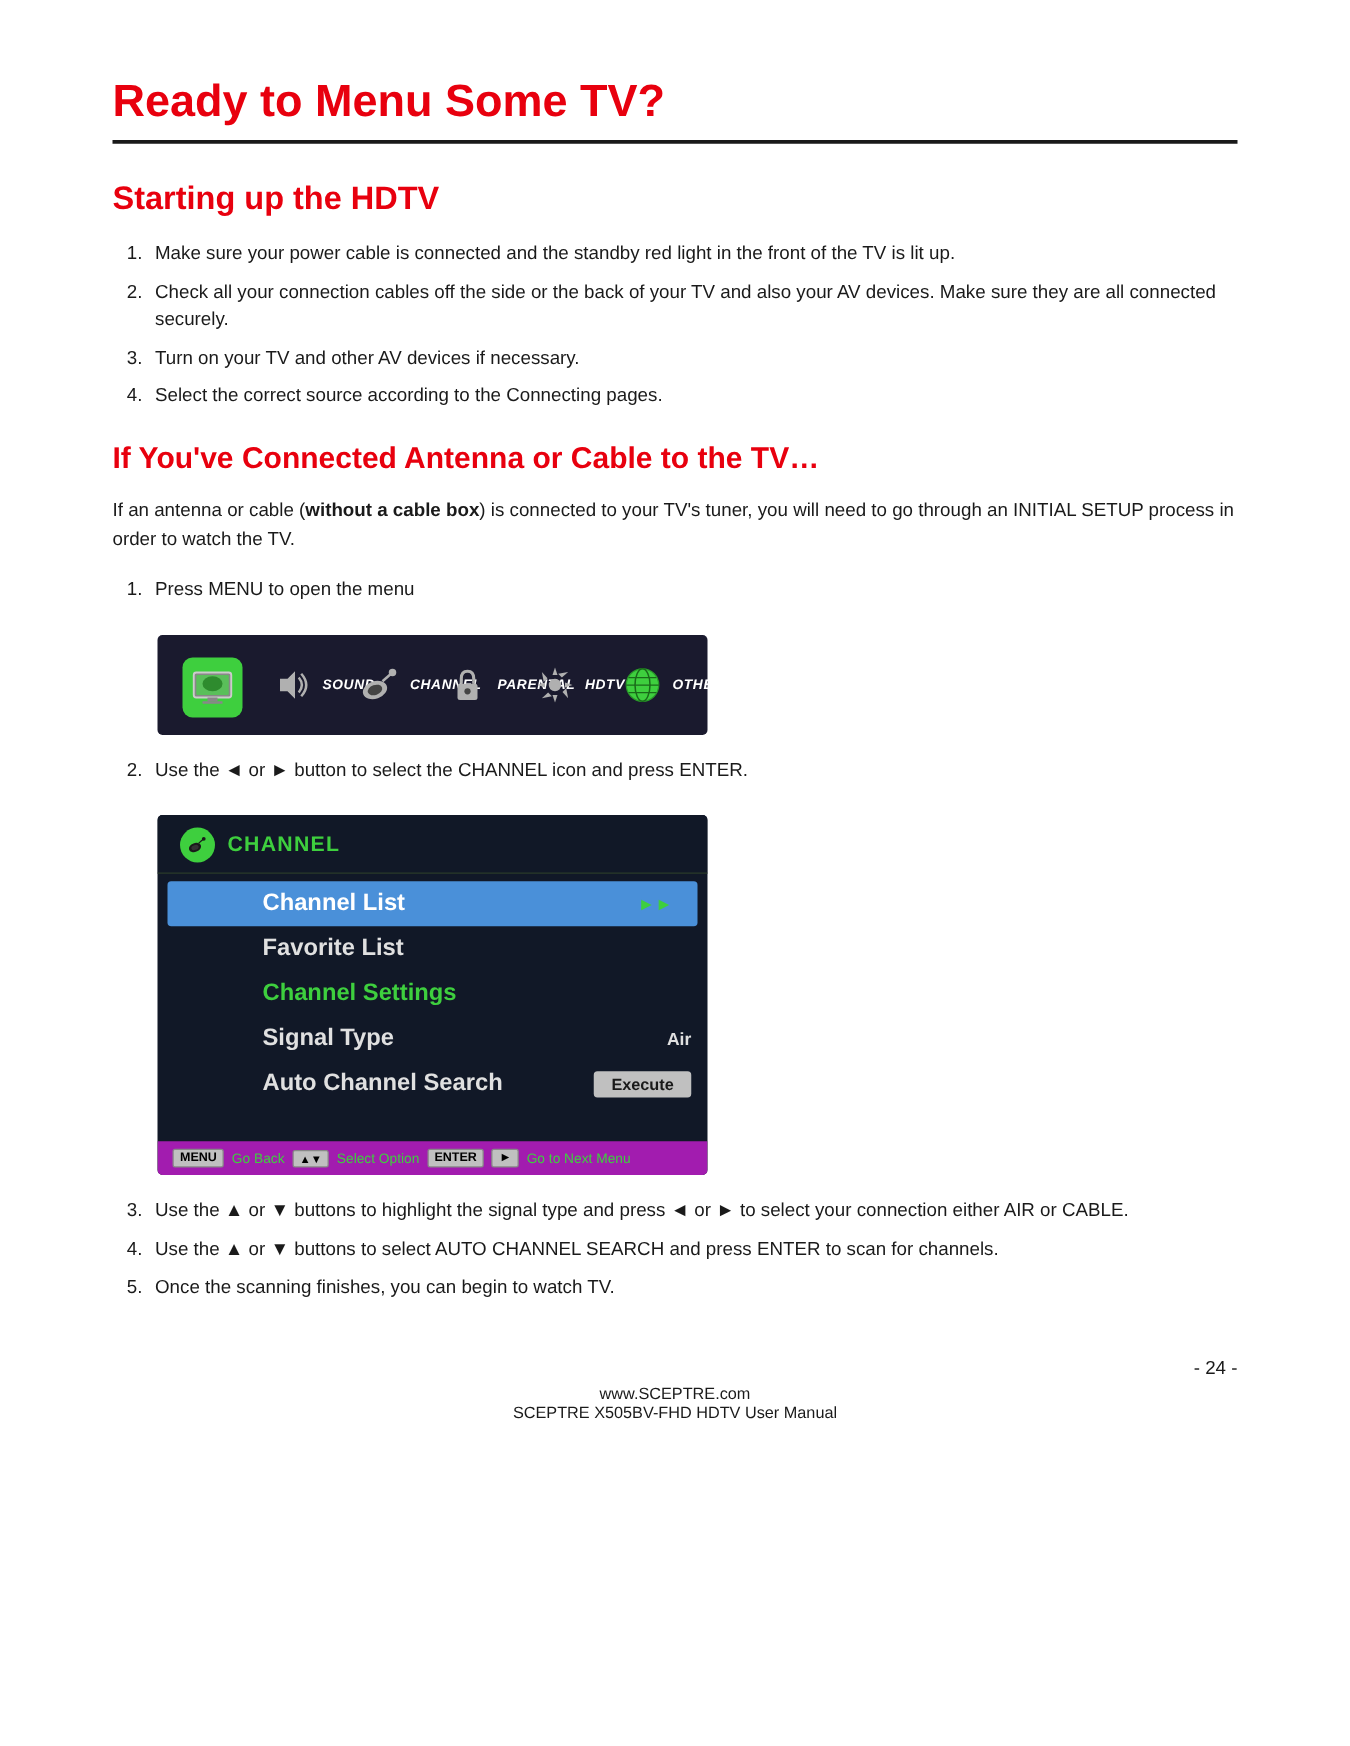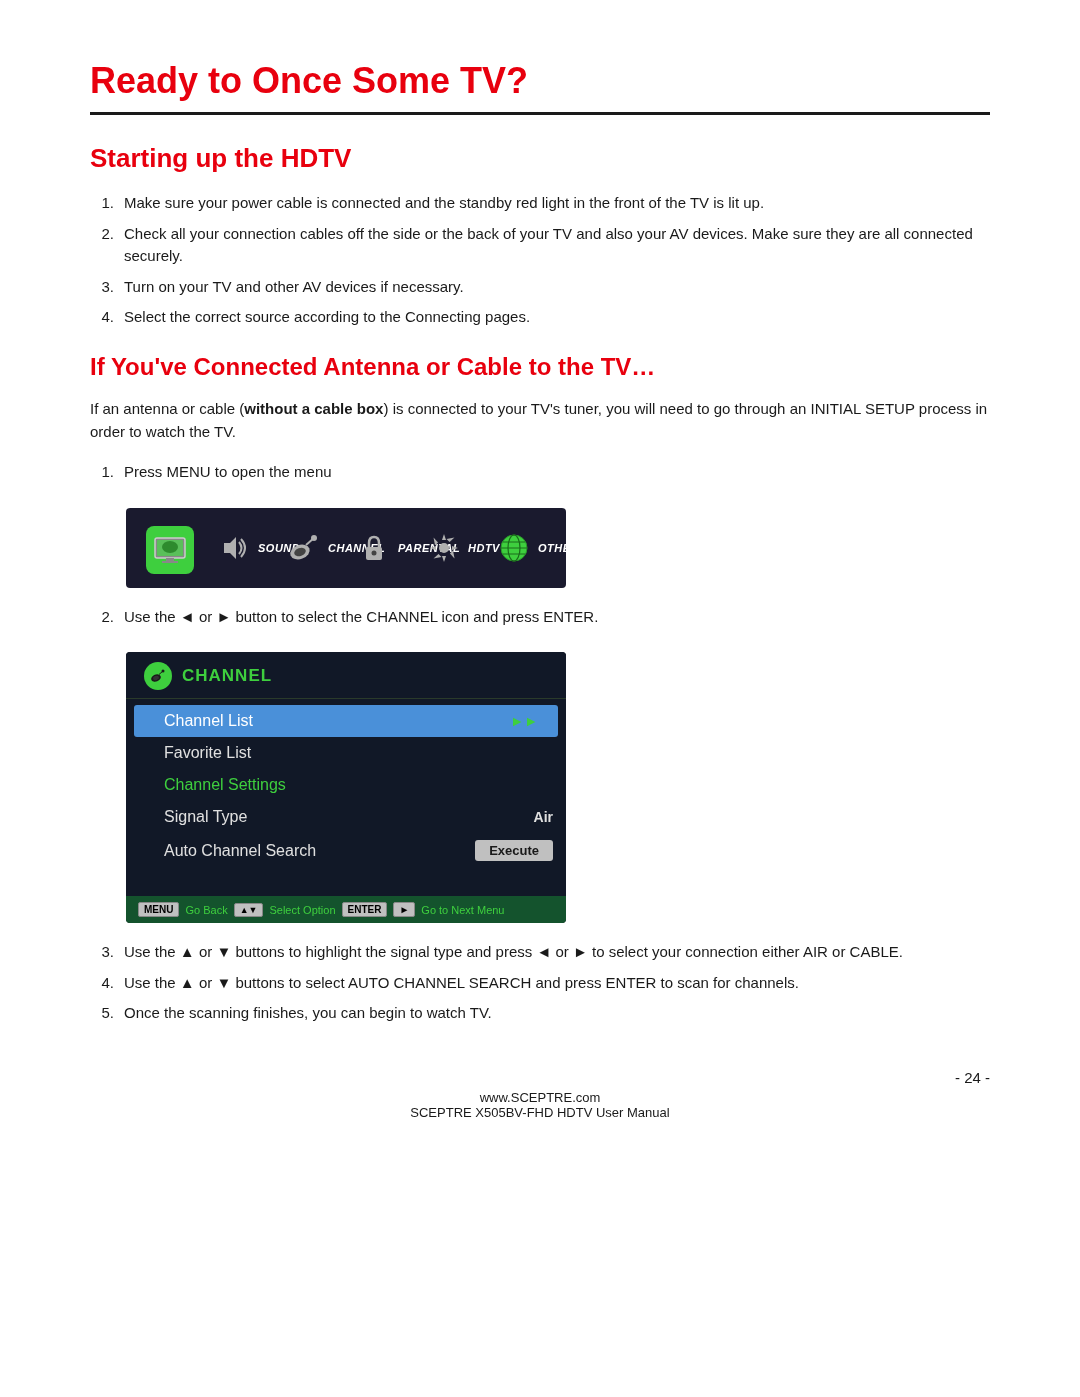--- a/index.html
+++ b/index.html
@@ -261,7 +261,7 @@
 </head>
 <body>
 
-<h1 class="page-title">Ready to Once Some TV?</h1>
+<h1 class="page-title">Ready to Menu Some TV?</h1>
 <hr class="title-divider">
 
 <h2 class="section-heading">Starting up the HDTV</h2>

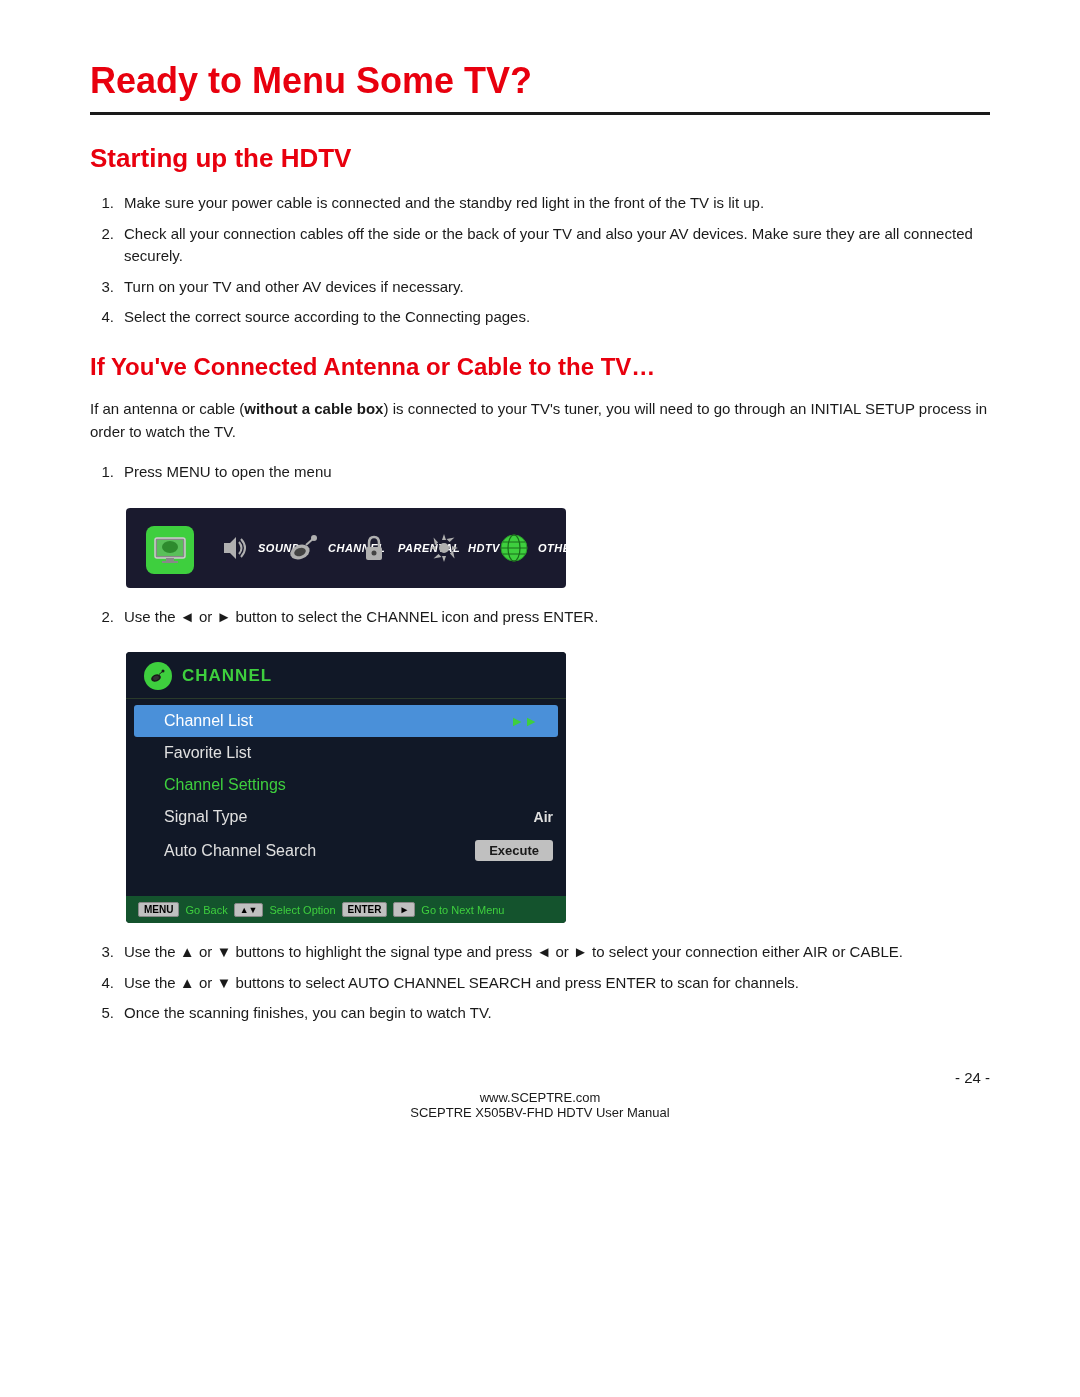--- a/index.html
+++ b/index.html
@@ -168,8 +168,9 @@
 
     .ch-row-label {
       color: #3ecf3e;
-      font-size: 16px;
-      font-weight: normal;
+      font-size: 19px;
+      font-weight: bold;
+      margin-left: 46px;
     }
 
     .ch-row.selected .ch-row-label {

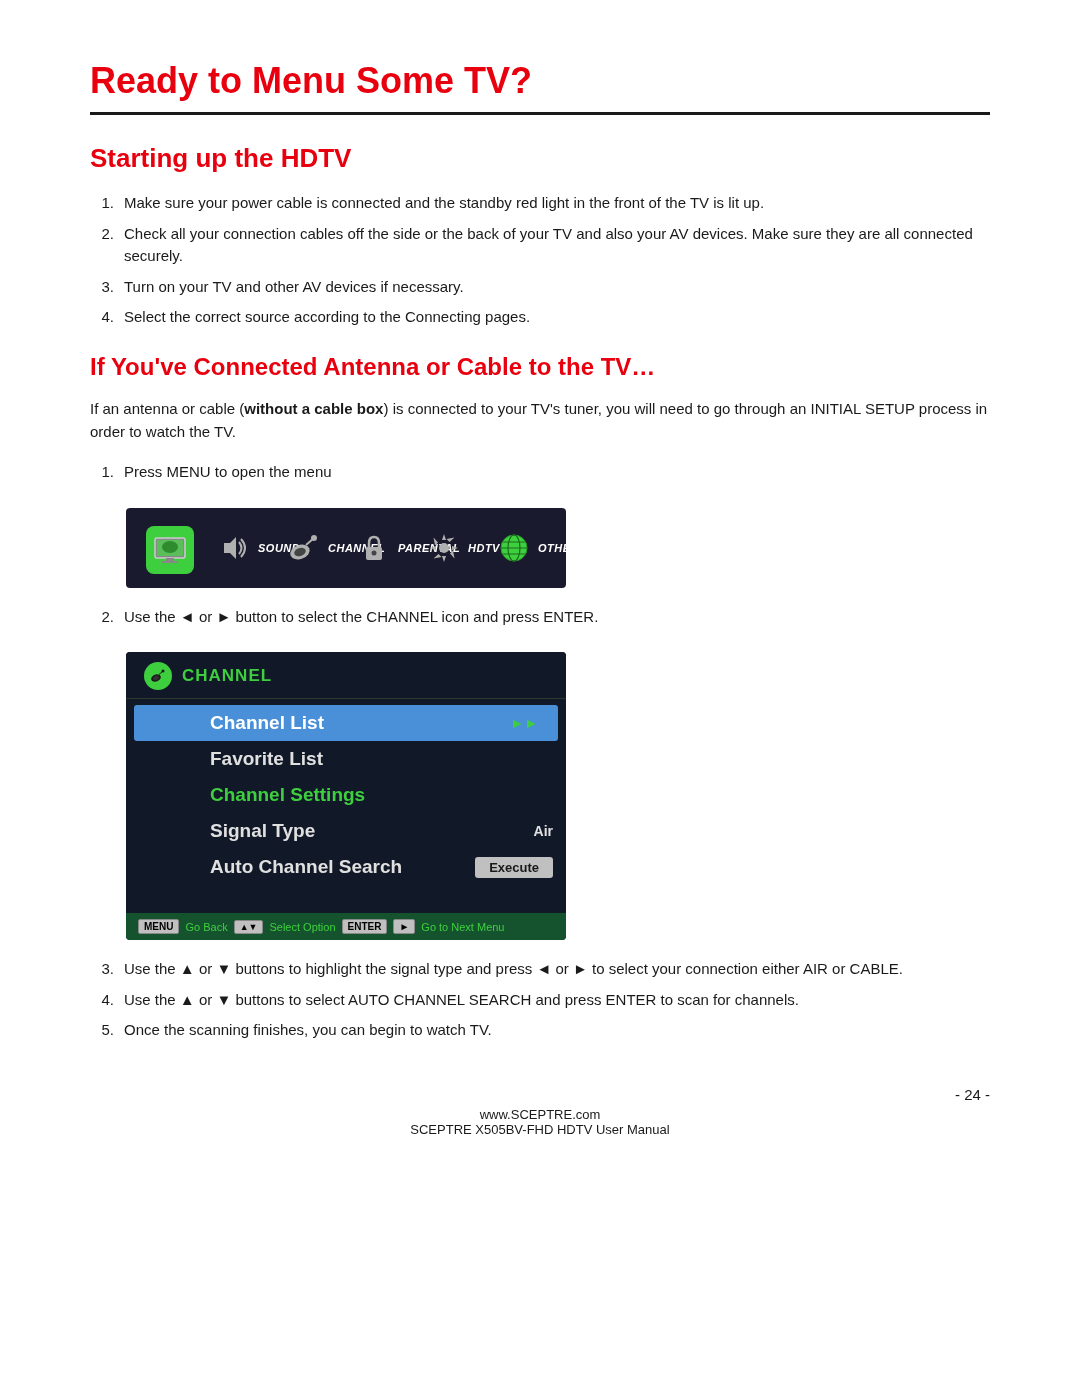--- a/index.html
+++ b/index.html
@@ -201,7 +201,7 @@
     }
 
     .ch-footer {
-      background: #14532d;
+      background: #a21caf;
       padding: 6px 12px;
       display: flex;
       align-items: center;

